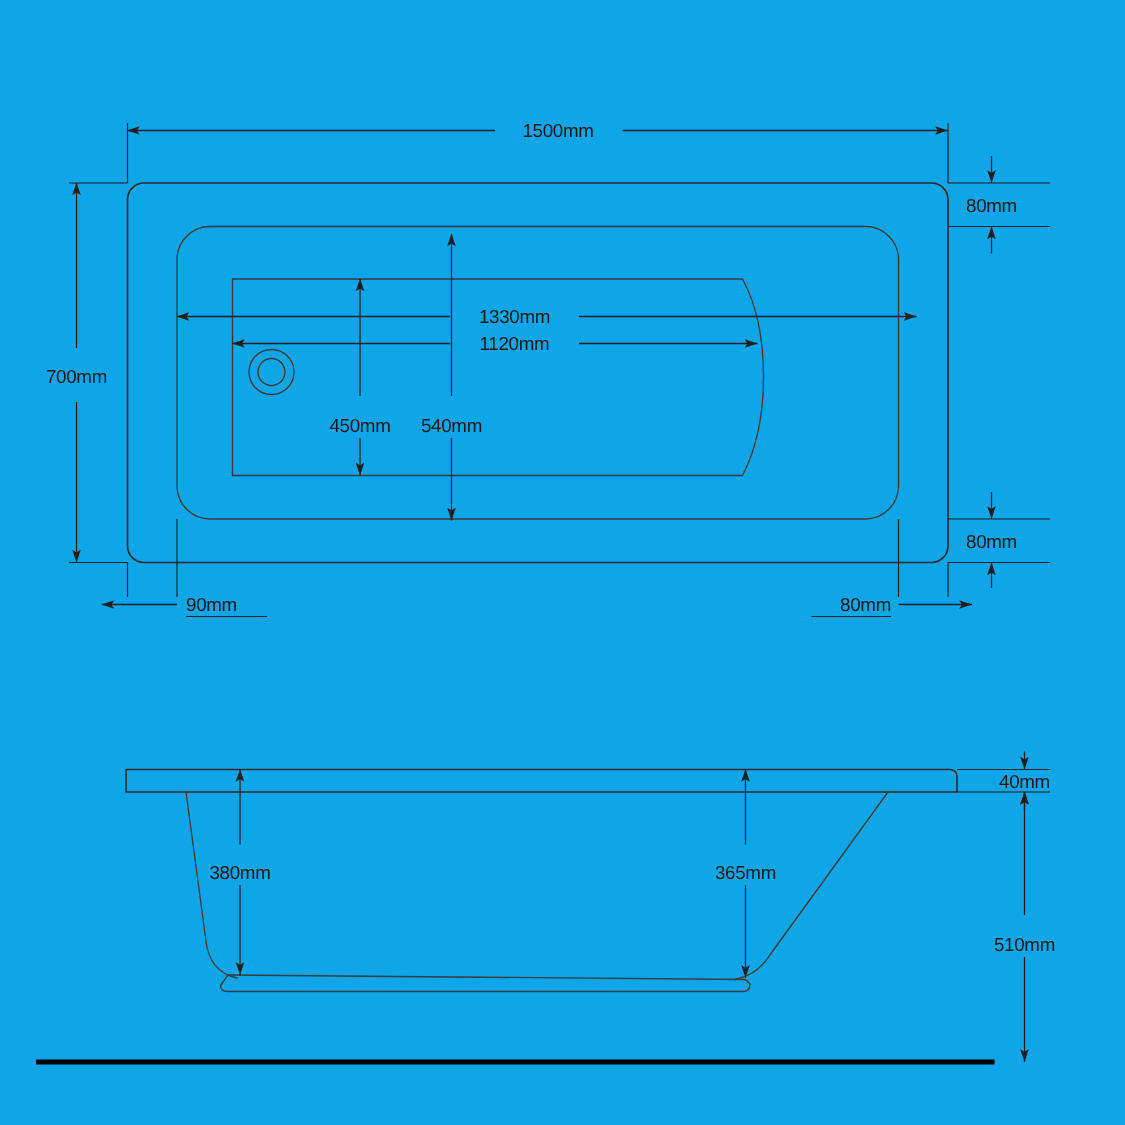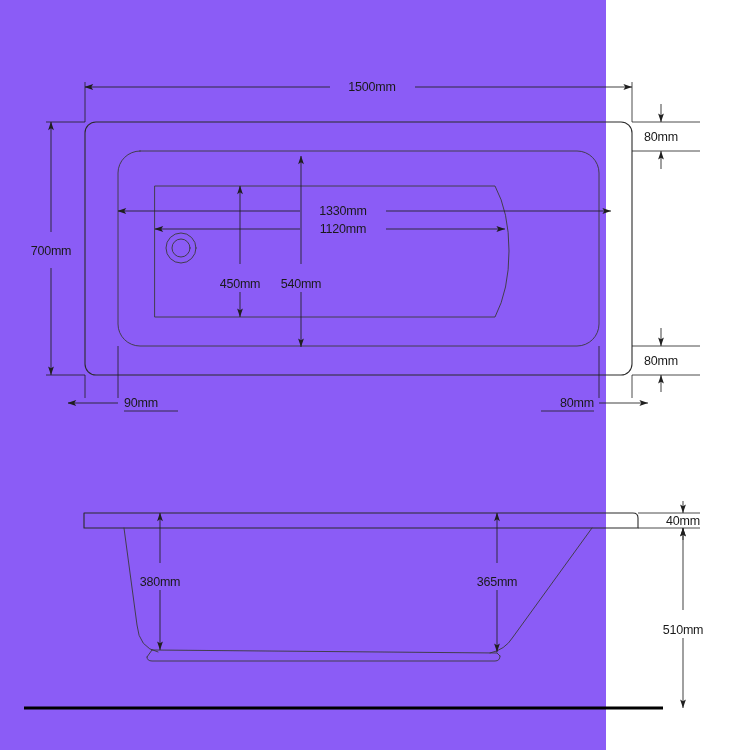--- a/index.html
+++ b/index.html
@@ -16,9 +16,9 @@
   }
   #drawing-root {
     position: relative;
-    width: 606px;
+    width: 750px;
     height: 750px;
-    background: #8b5cf6;
+    background: #0ea5e9;
   }
   svg#tech-drawing {
     display: block;

